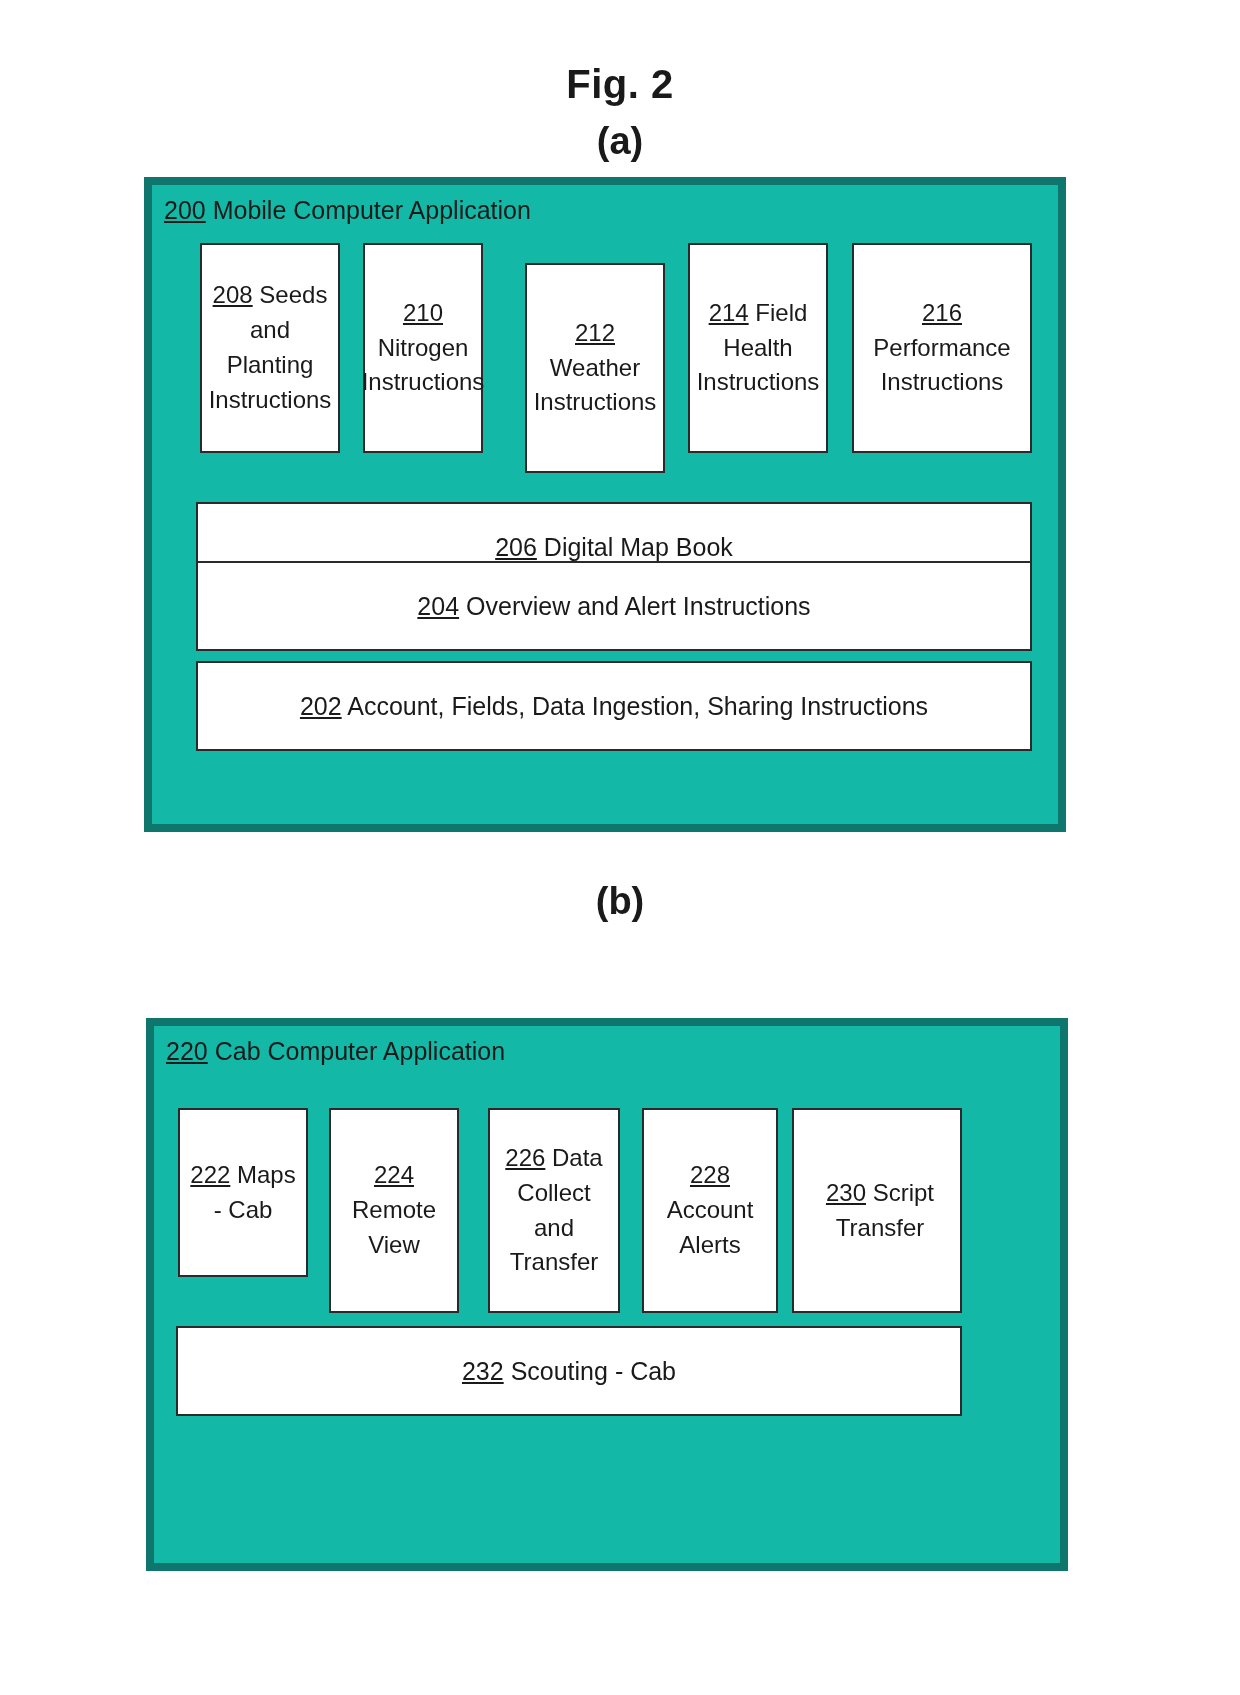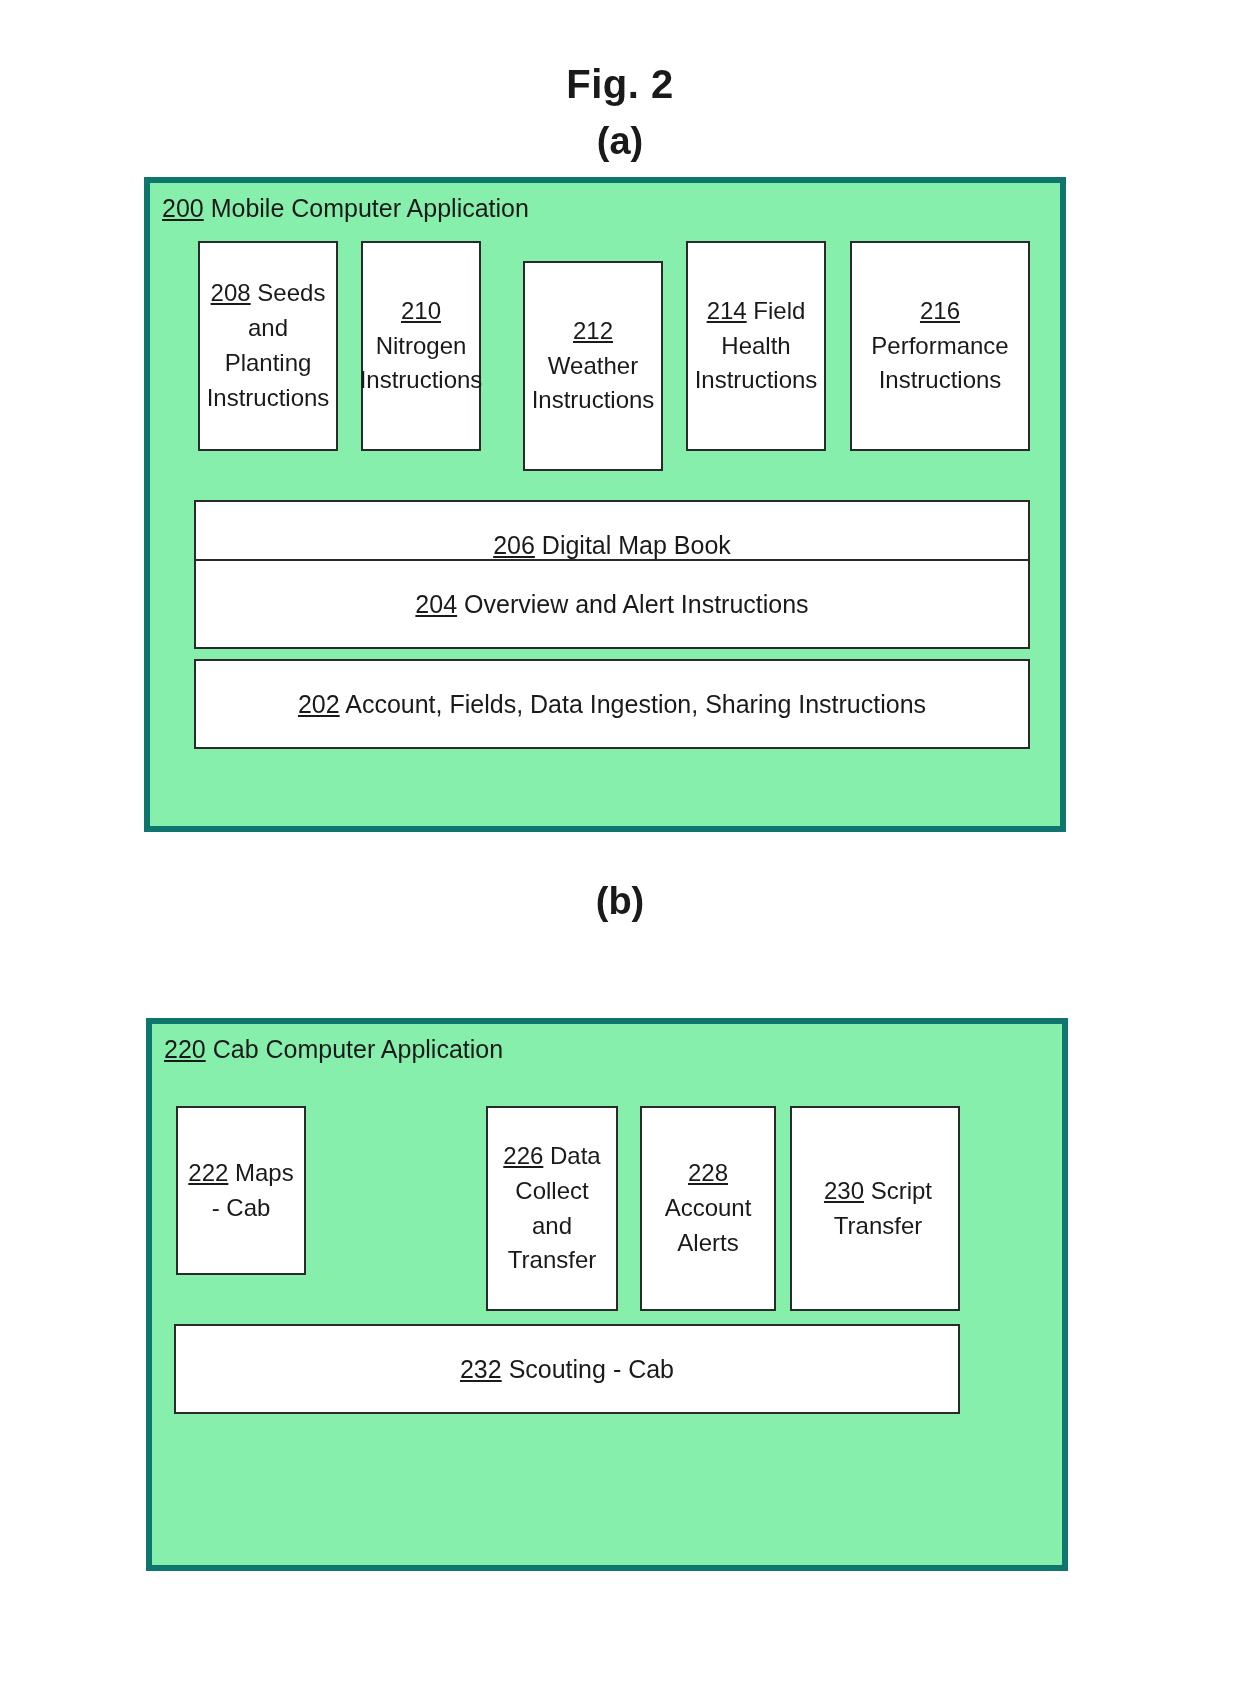--- a/index.html
+++ b/index.html
@@ -40,9 +40,9 @@
 
   .outer-box {
     position: absolute;
-    border: 6px solid #0f766e;
+    border: 8px solid #0f766e;
     box-sizing: border-box;
-    background: #86efac;
+    background: #14b8a6;
   }
   #panel-a-box {
     left: 144px;

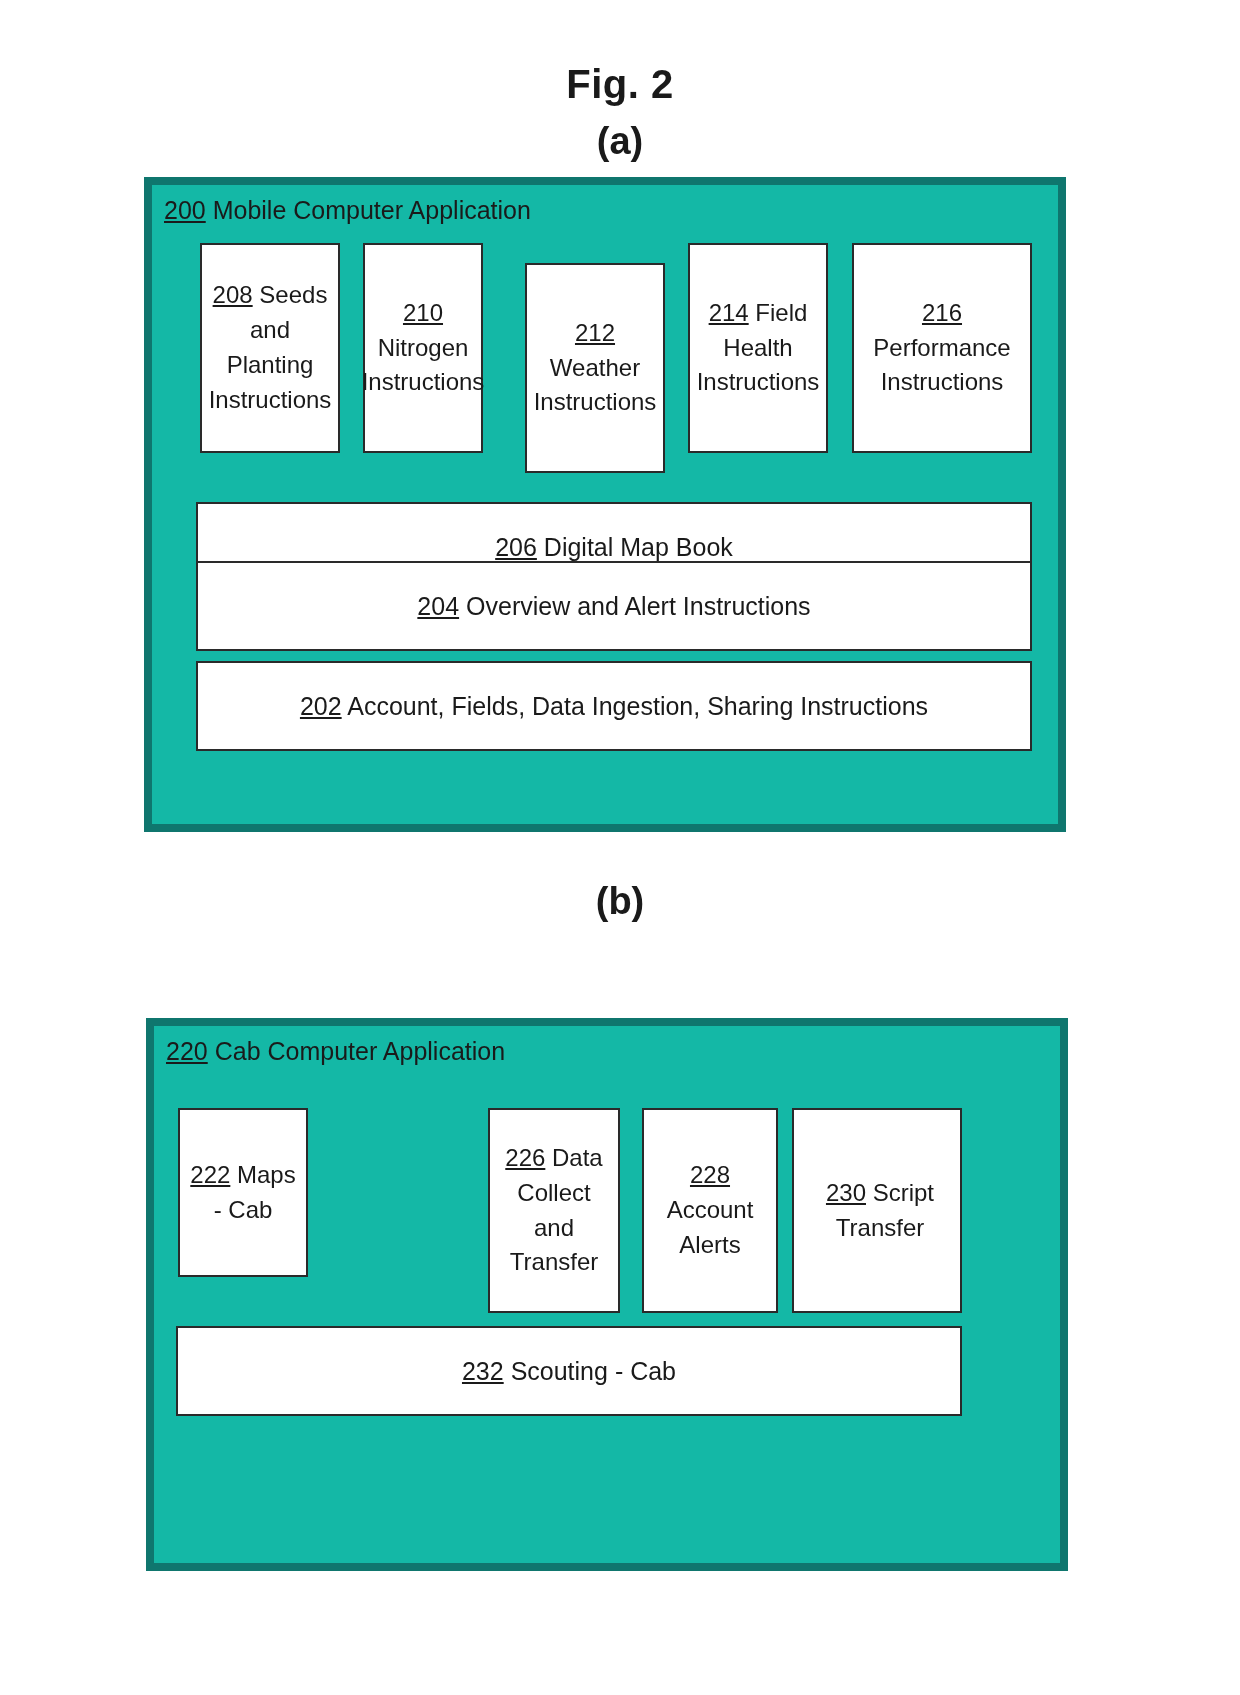--- a/index.html
+++ b/index.html
@@ -157,6 +157,9 @@
     <span class="tile-text"><span class="ref">222</span> <span>Maps - Cab</span></span>
   </div>
 
+  <div class="tile" style="left:175px; top:82px; width:130px; height:205px;">
+    <span class="tile-text"><span class="ref">224</span><br><span>Remote View</span></span>
+  </div>
 
   <div class="tile" style="left:334px; top:82px; width:132px; height:205px;">
     <span class="tile-text"><span class="ref">226</span> <span>Data Collect and Transfer</span></span>

